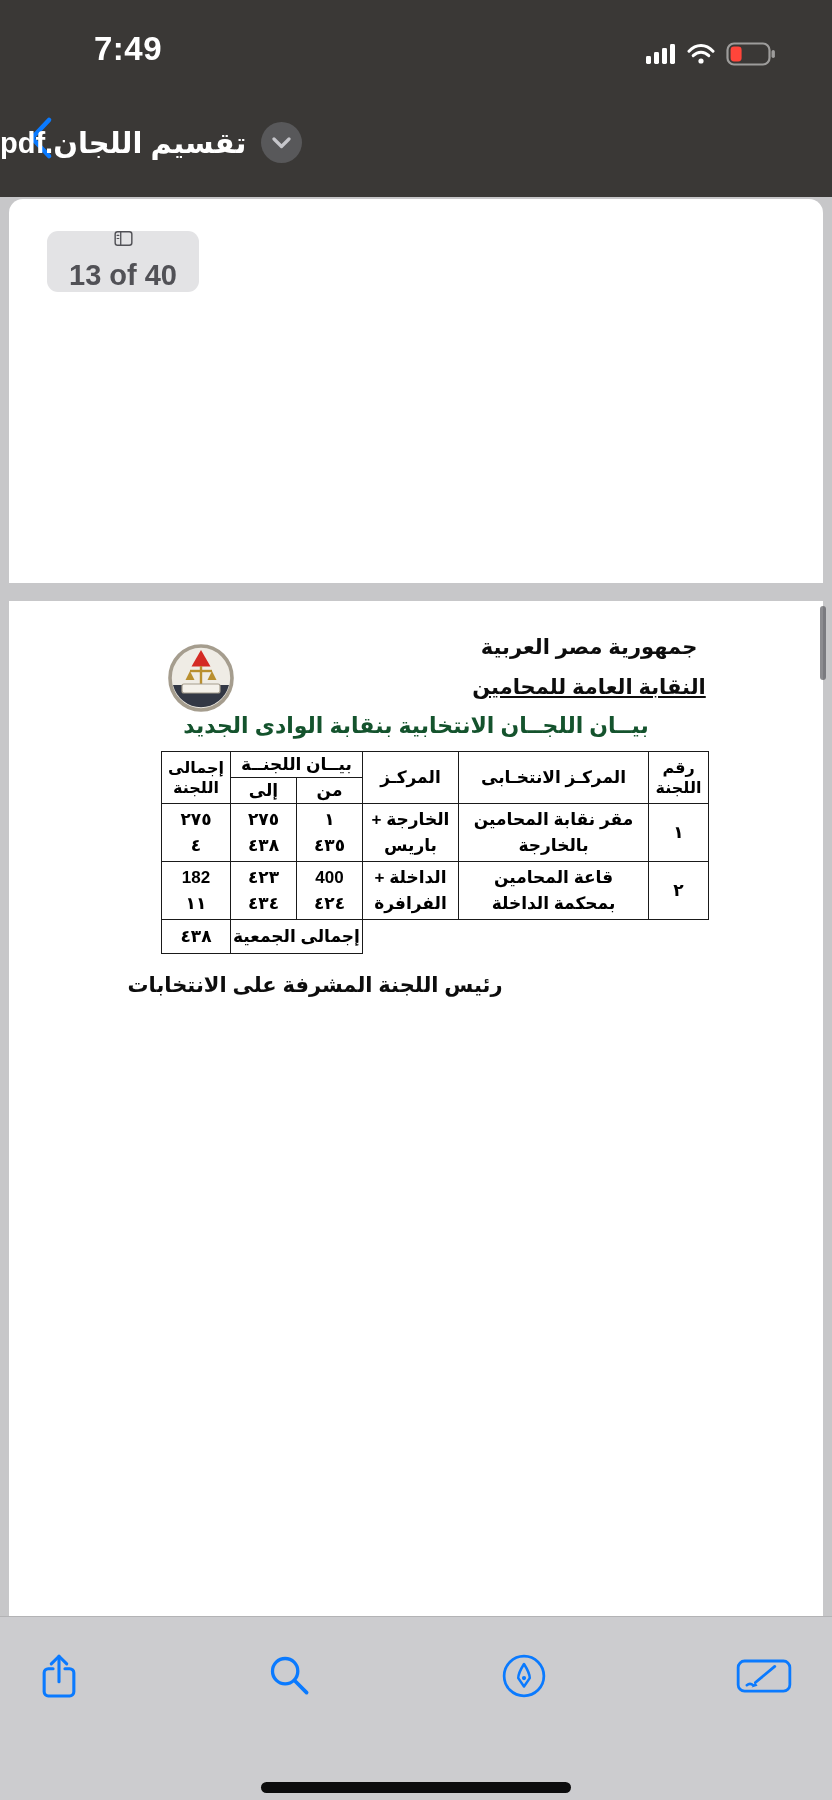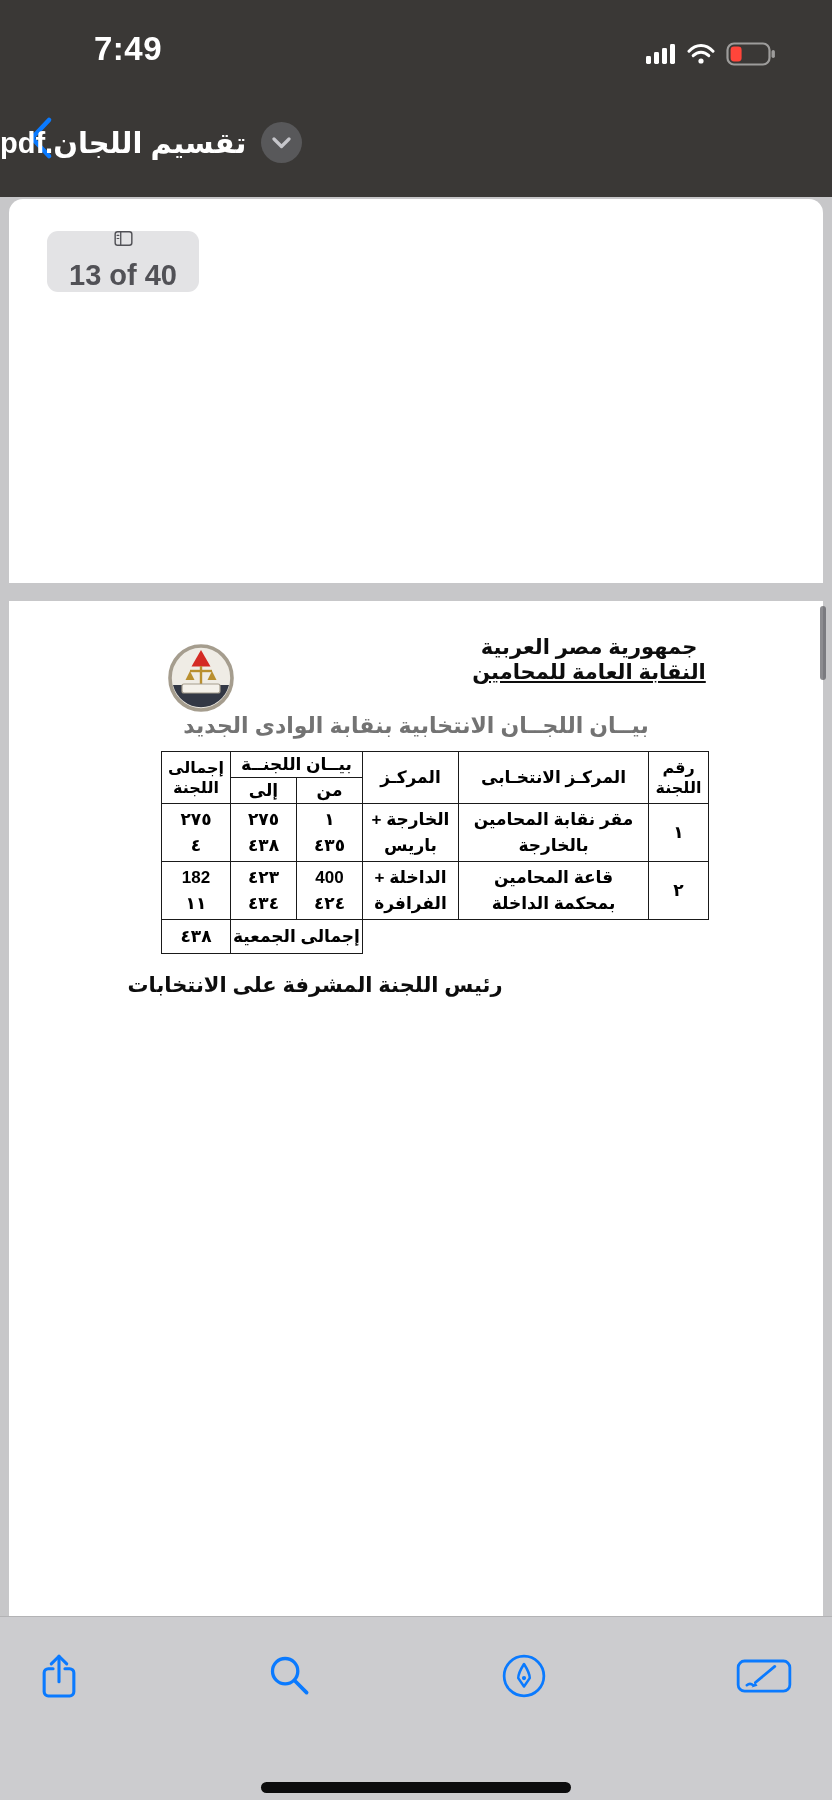--- a/index.html
+++ b/index.html
@@ -64,7 +64,7 @@
     text-align:center; color:#0d0d0d;
   }
   .doc-head .l1 { font-size:21px; font-weight:700; }
-  .doc-head .l2 { font-size:21px; font-weight:700; text-decoration:underline; margin-top:1px; }
+  .doc-head .l2 { font-size:21px; font-weight:700; text-decoration:underline; margin-top:16px; }
   .doc-title {
     position:absolute; left:0; top:112px; width:100%;
     text-align:center; font-size:22px; font-weight:700; color:#737373;

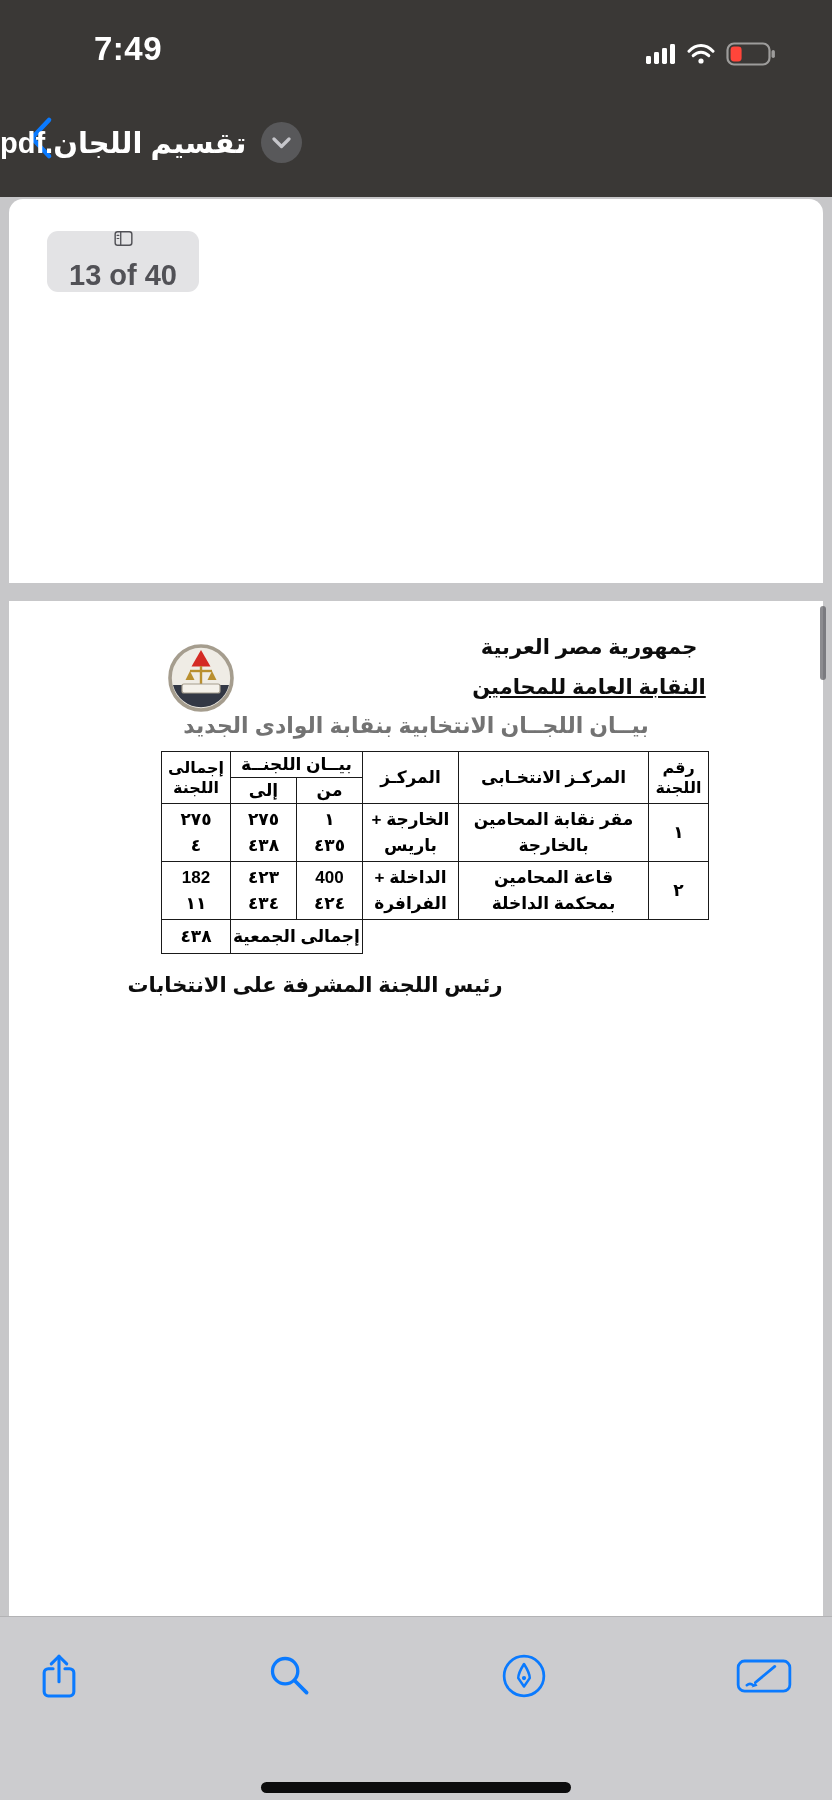--- a/index.html
+++ b/index.html
@@ -67,7 +67,7 @@
   .doc-head .l2 { font-size:21px; font-weight:700; text-decoration:underline; margin-top:16px; }
   .doc-title {
     position:absolute; left:0; top:112px; width:100%;
-    text-align:center; font-size:22px; font-weight:700; color:#737373;
+    text-align:center; font-size:22px; font-weight:700; color:#14532d;
   }
   .doc-table {
     position:absolute; left:152px; top:150px;

